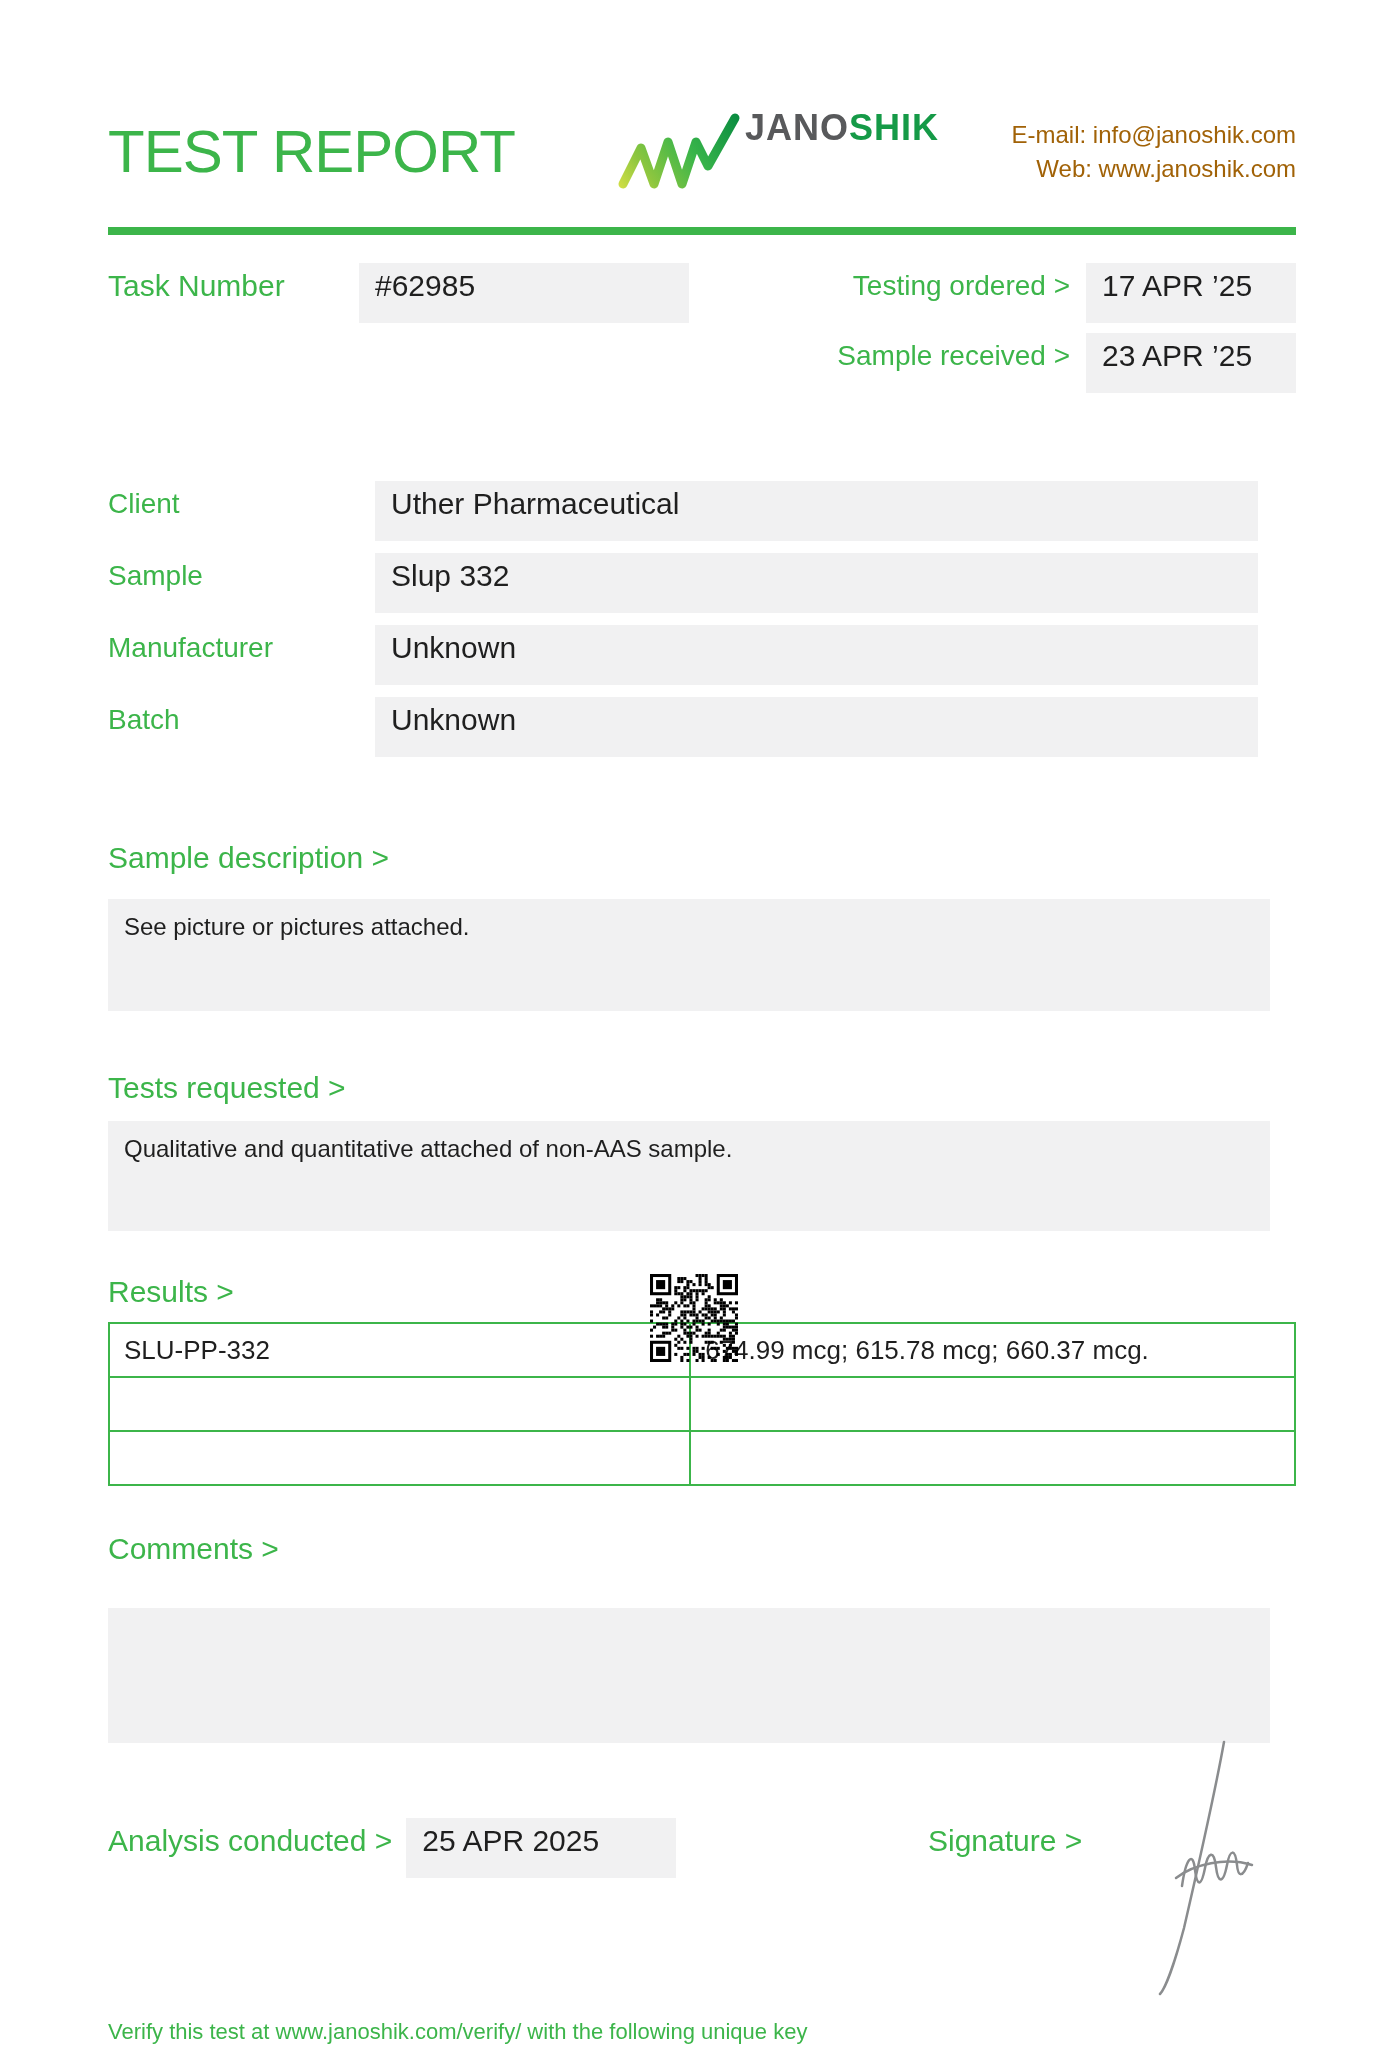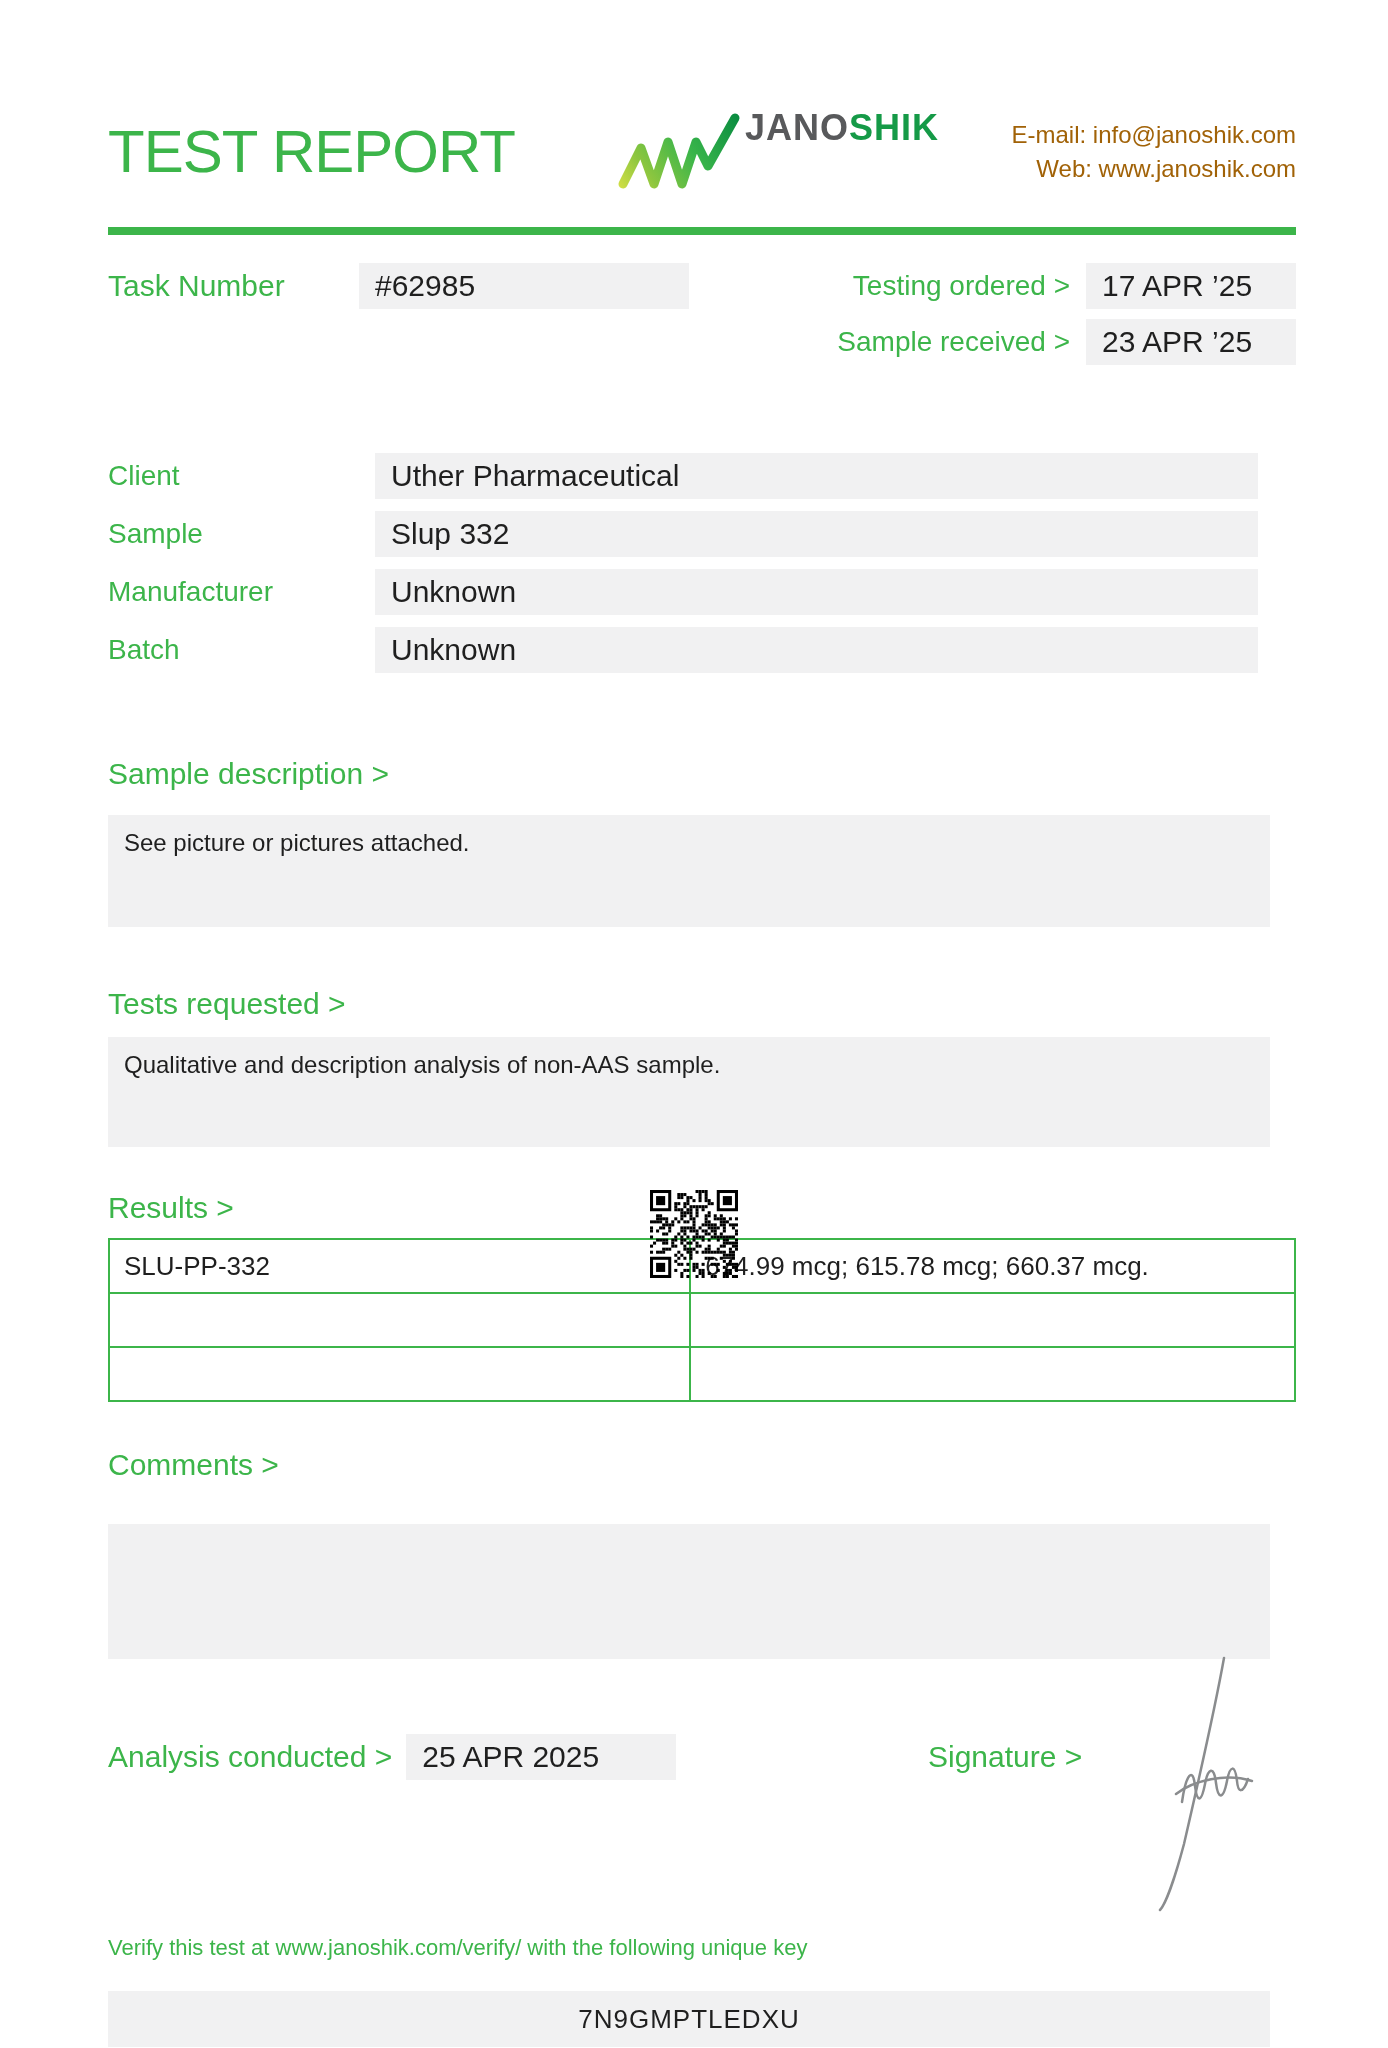--- a/index.html
+++ b/index.html
@@ -25,7 +25,7 @@
   .task-section { display:flex; justify-content:space-between; margin-top:28px; }
   .task-left { display:flex; }
   .g-label { color:#3cb54a; font-size:30px; line-height:46px; white-space:nowrap; }
-  .box { background:#f1f1f2; height:46px; line-height:46px; font-size:30px;
+  .box { background:#f1f1f2; height:60px; line-height:46px; font-size:30px;
          color:#1f1f1f; padding:0 16px; white-space:nowrap; }
   .task-left .g-label { width:251px; }
   .task-num-box { width:330px; }

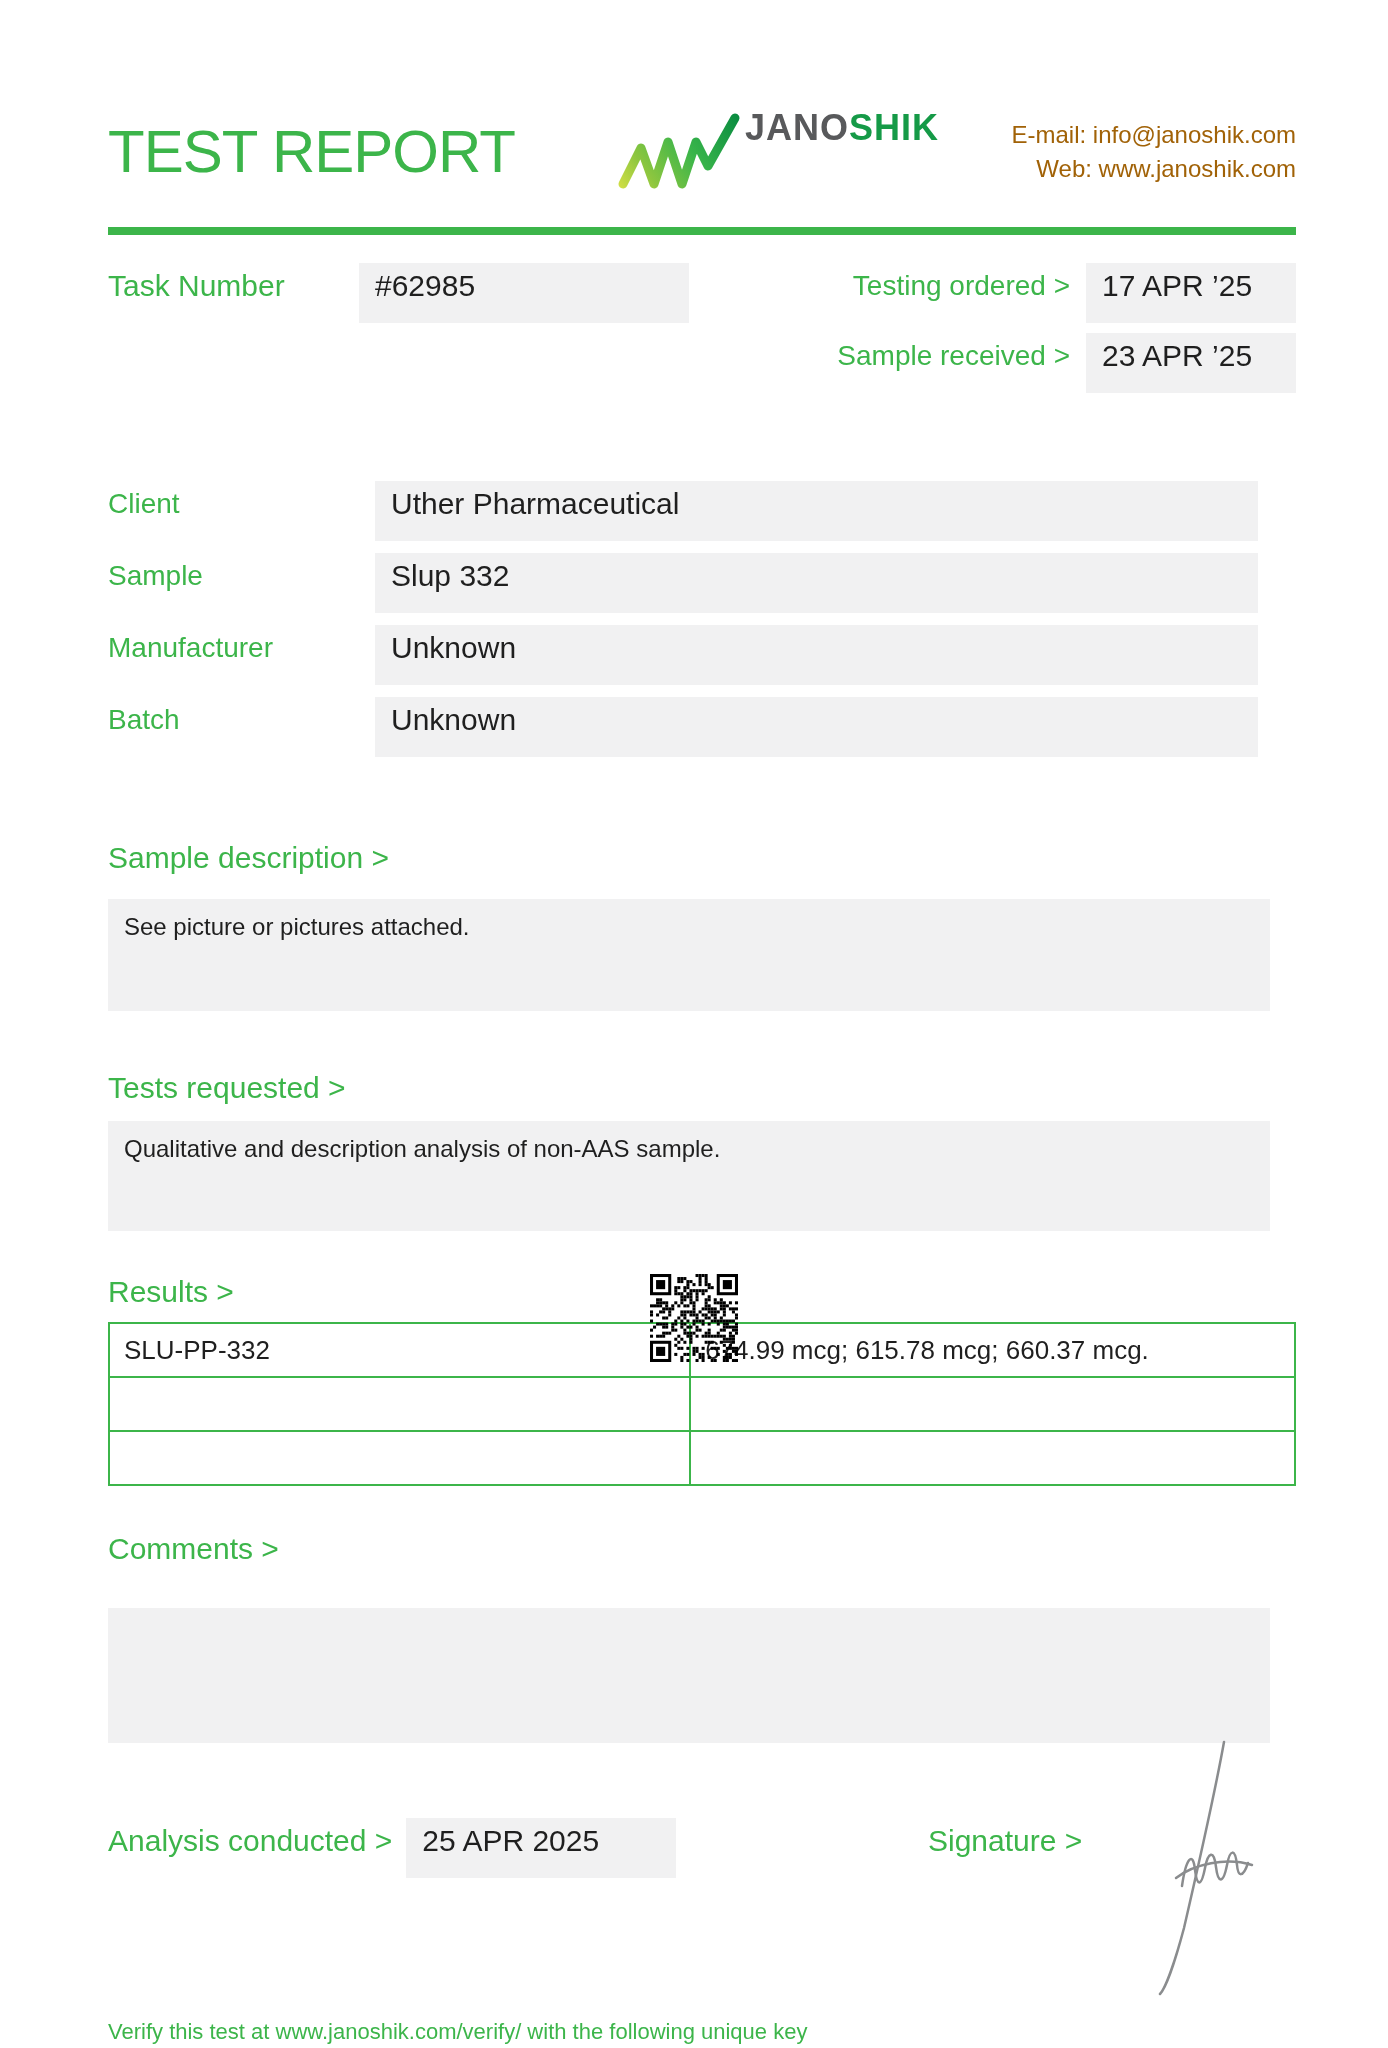--- a/index.html
+++ b/index.html
@@ -151,7 +151,7 @@
 
   <div class="sec-heading tr-heading">Tests requested &gt;</div>
   <div class="big-box tr-box">
-    <span>Qualitative and description analysis of non-AAS sample.</span>
+    <span>Qualitative and quantitative attached of non-AAS sample.</span>
   </div>
 
   <div class="results-wrap">

